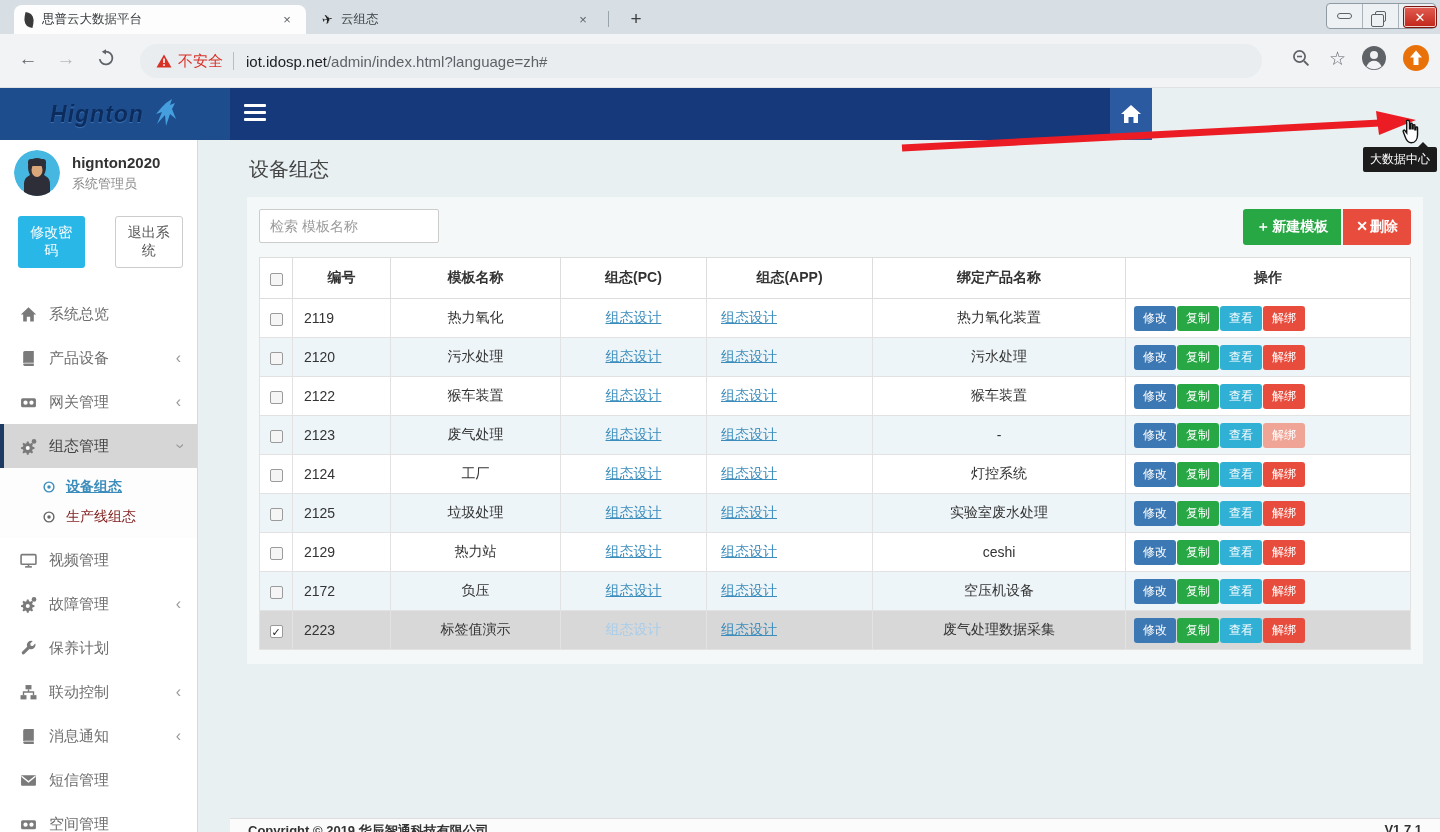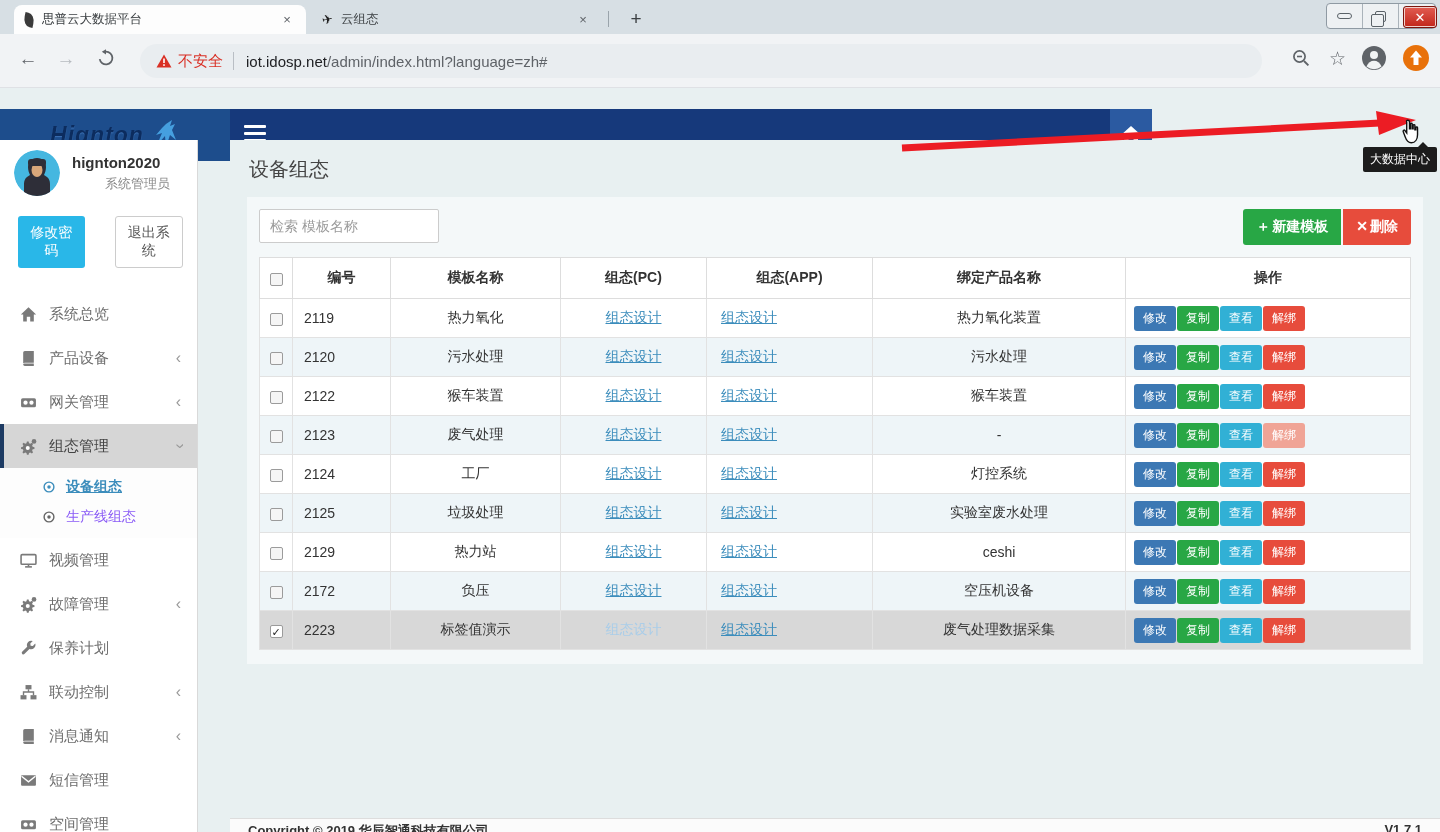--- a/index.html
+++ b/index.html
@@ -44,7 +44,7 @@
   .round-ic { width:28px; height:28px; display:flex; align-items:center; justify-content:center; cursor:pointer; }
 
   
-  .appheader { position:absolute; top:88px; left:0; width:1152px; height:52px; display:flex;margin-top:21px; }
+  .appheader { position:absolute; top:88px; left:0; width:1152px; height:52px; display:flex; }
   .logo-area { width:230px; height:52px; background:#1d4d8c; display:flex; align-items:center; justify-content:center; gap:2px; }
   .logo-text { color:#0c2c5e; font-size:23px; font-weight:bold; font-style:italic; letter-spacing:1px; text-shadow:0 1px 1px rgba(120,180,255,.35); }
   .header-main { flex:1; background:#16397b; position:relative; }

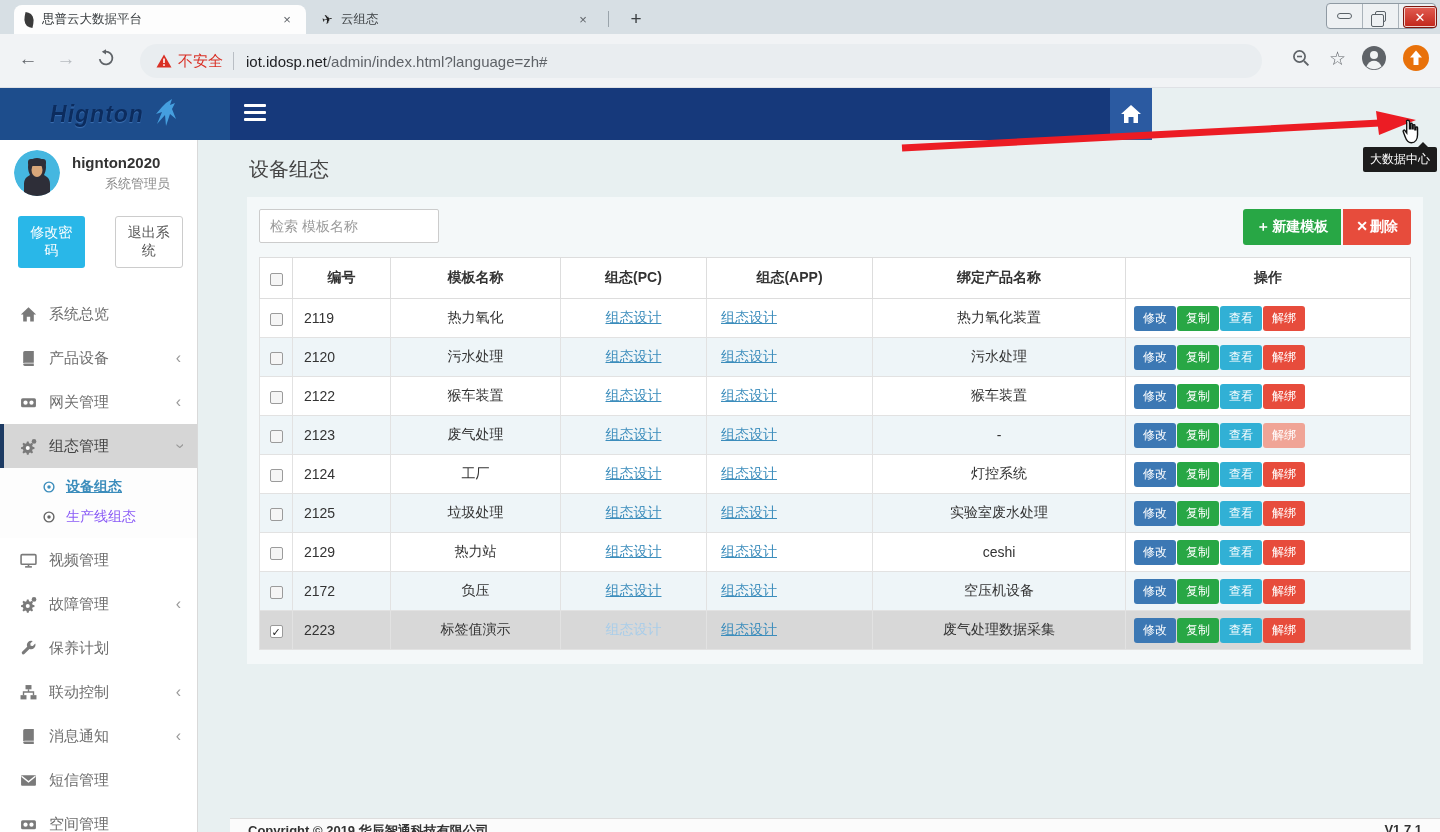--- a/index.html
+++ b/index.html
@@ -57,7 +57,7 @@
   .user-panel { padding:10px 14px 6px 14px; display:flex; align-items:center; gap:12px; }
   .avatar { width:46px; height:46px; border-radius:50%; overflow:hidden; flex:none; }
   .user-name { font-size:15px; font-weight:bold; color:#333; margin-bottom:4px; }
-  .user-role { font-size:13px; color:#8a8a8a;margin-left:33px; }
+  .user-role { font-size:13px; color:#8a8a8a; }
   .user-btns { padding:14px 14px 10px 18px; display:flex; gap:30px; }
   .btn-pwd { background:#29b7e8; color:#fff; border:none; font-size:14px; padding:7px 12px; border-radius:3px; cursor:pointer; }
   .btn-logout { background:#fff; color:#555; border:1px solid #ccc; font-size:14px; padding:7px 12px; border-radius:3px; cursor:pointer; }

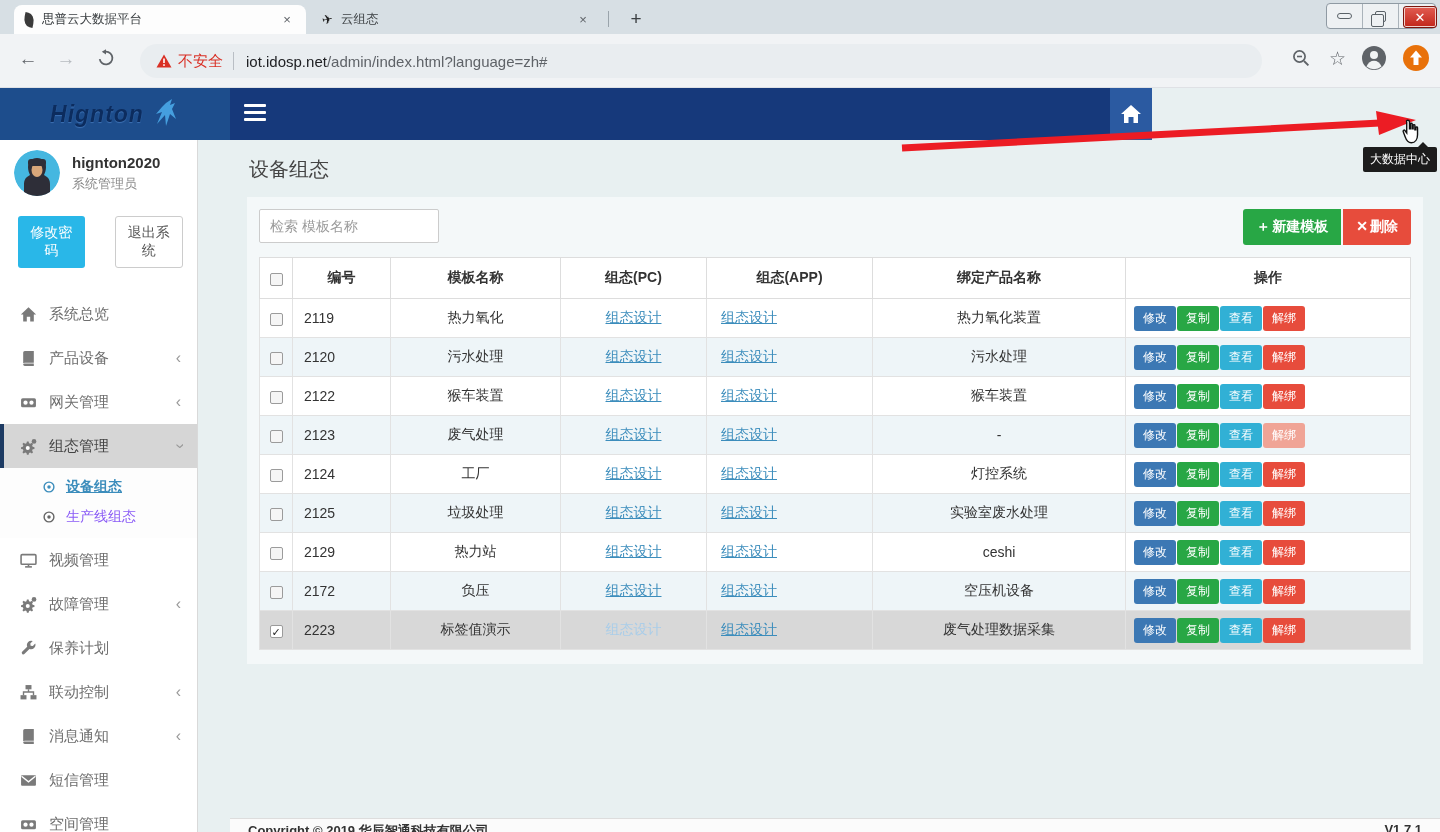--- a/index.html
+++ b/index.html
@@ -70,7 +70,7 @@
   .mi-chevron.down { transform:rotate(-90deg); }
   .menu-item.active { background:#d6d6d6; padding-left:16px; border-left:4px solid #1d3b63; color:#444; }
   .submenu { background:#fdfdfd; padding:4px 0 6px 0; }
-  .submenu-item { height:30px; display:flex; align-items:center; padding-left:42px; cursor:pointer; color:#8b5cf6; }
+  .submenu-item { height:30px; display:flex; align-items:center; padding-left:42px; cursor:pointer; color:#7f1d1d; }
   .submenu-item .mi-icon { width:14px; height:14px; margin-right:10px; color:#666; }
   .submenu-item .mi-label { font-size:14px; }
   .submenu-item.active { color:#3c8dbc; }

